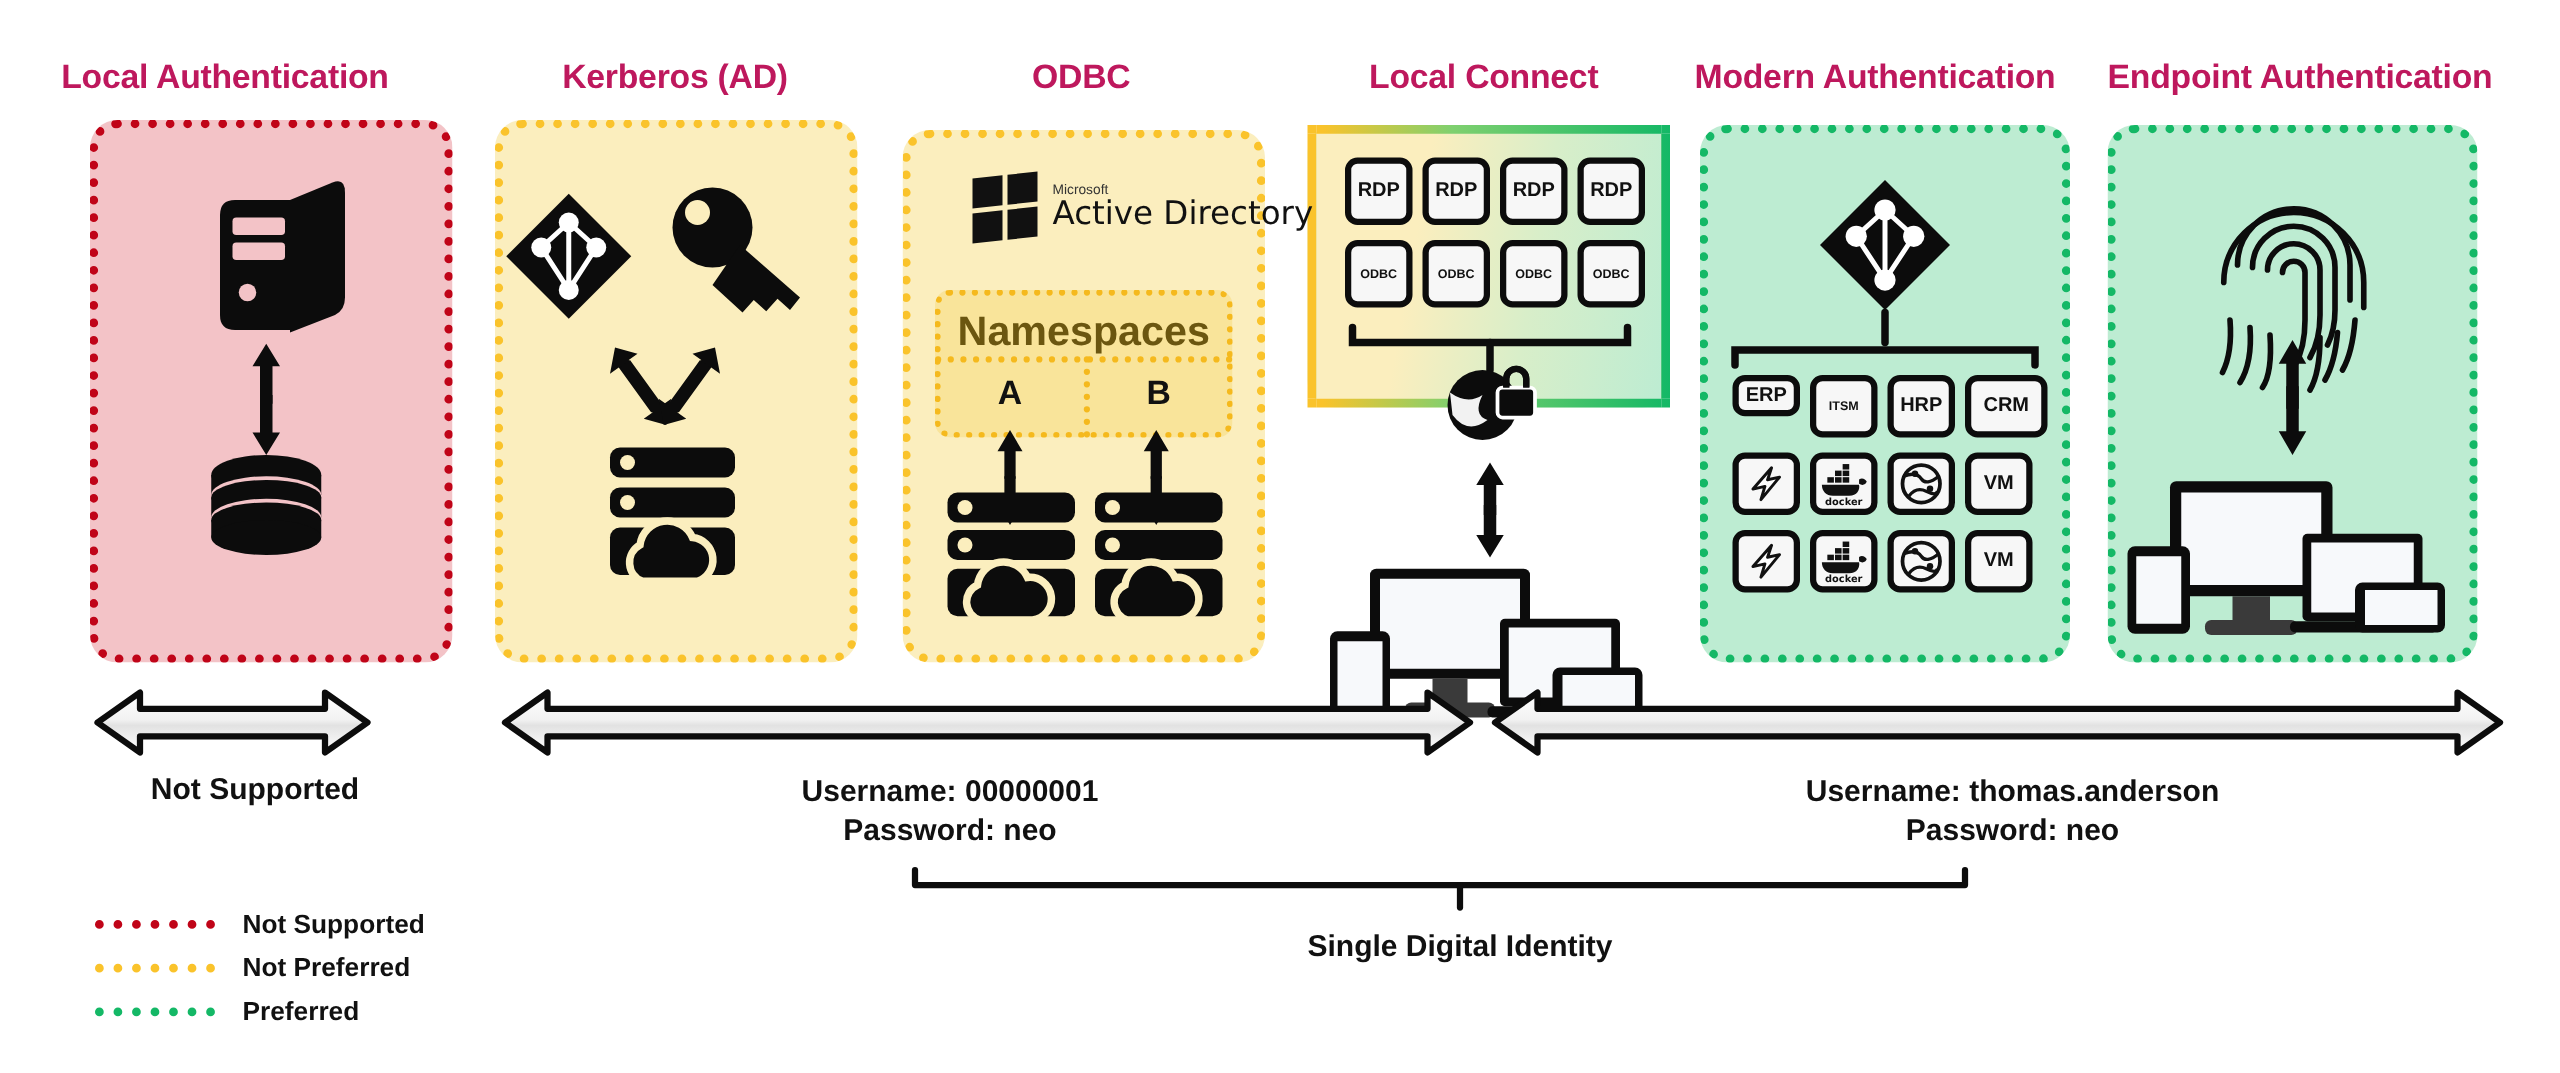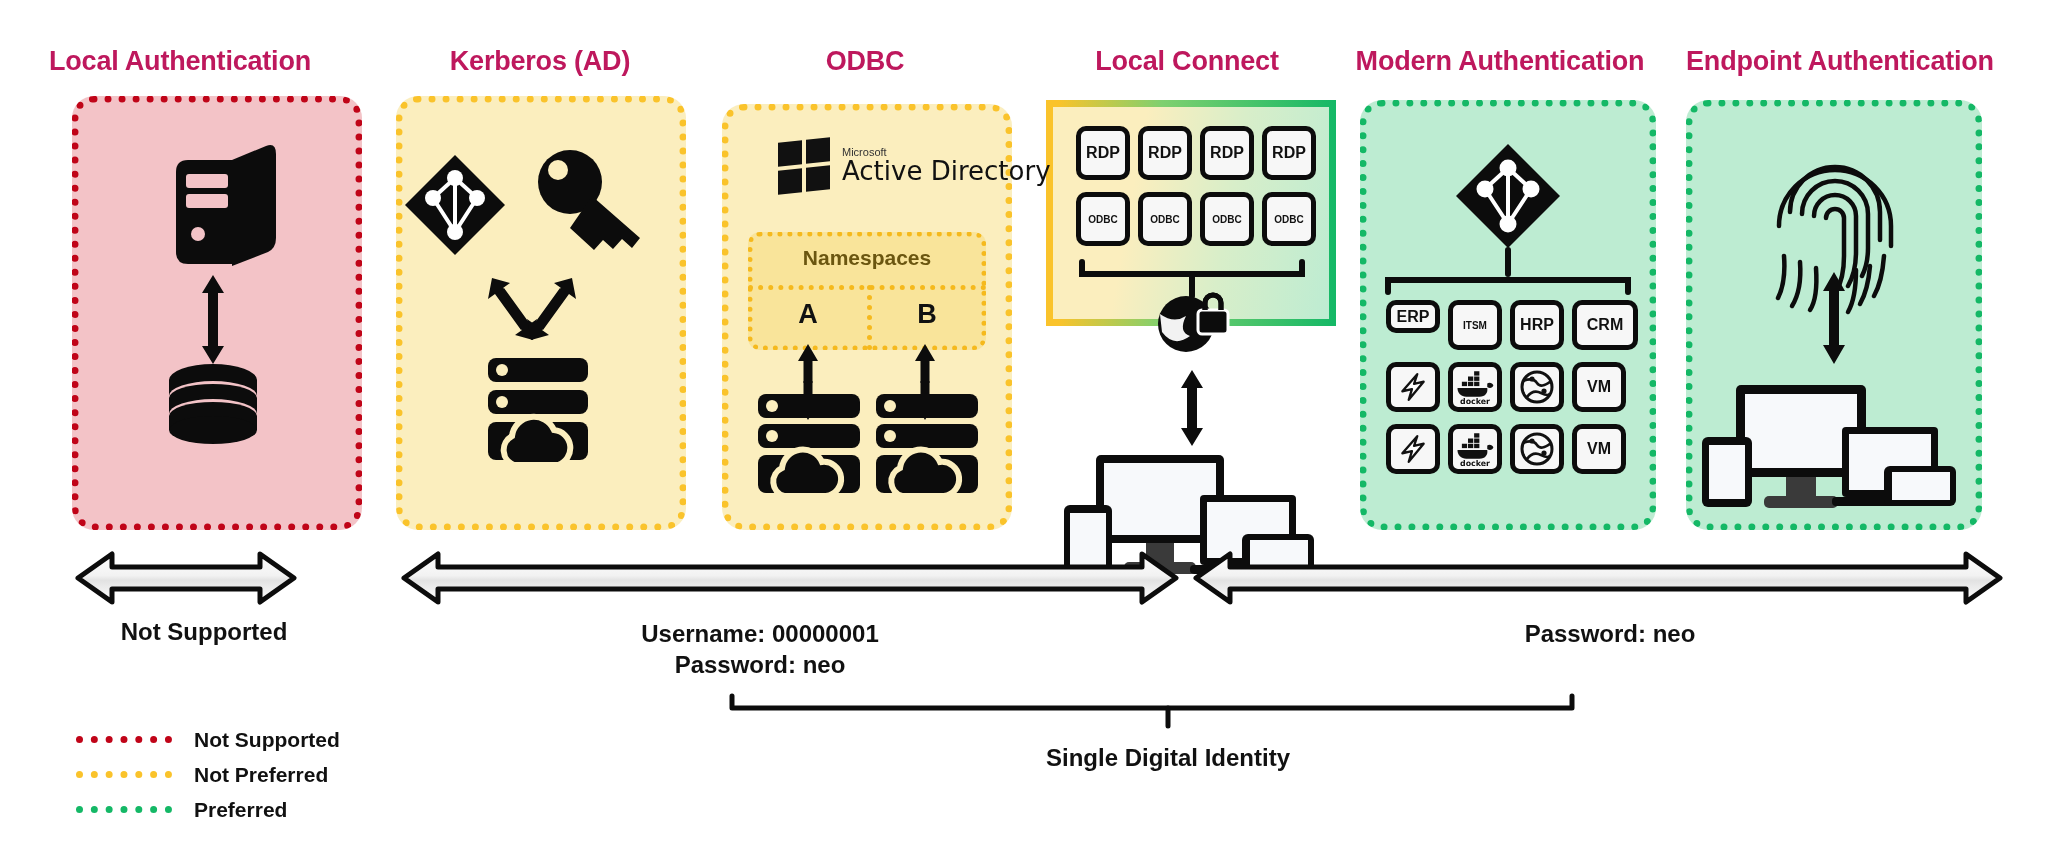--- a/index.html
+++ b/index.html
@@ -40,7 +40,7 @@
   }
   .ns-title{
     position:absolute; width:100%; text-align:center;
-    font-size:21px; font-weight:bold; color:#6b5610;
+    font-size:33px; font-weight:bold; color:#6b5610;
   }
   .ns-divider{ position:absolute; border-left:5px dotted #f5b91d; }
   .ns-hline  { position:absolute; border-top:5px dotted #f5b91d; }

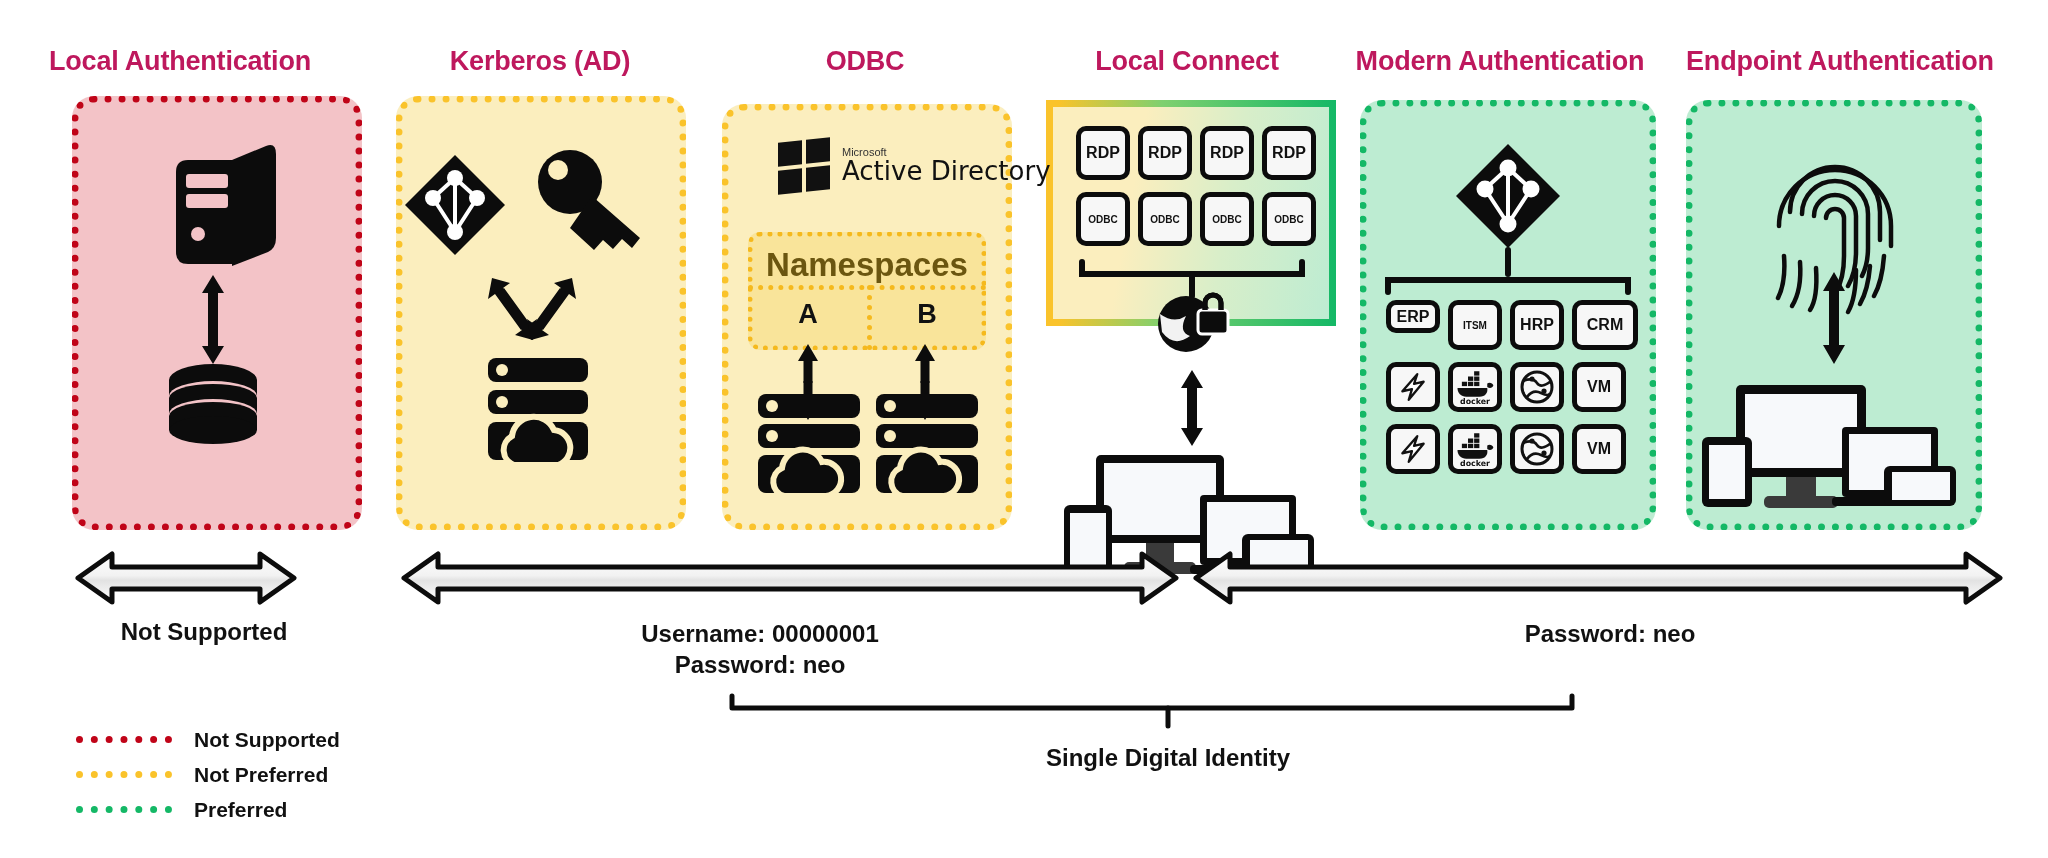--- a/index.html
+++ b/index.html
@@ -432,6 +432,7 @@
   </div>
 
   <div class="caption two" style="left:1360px; top:618px; width:500px;">
+    <div>Username: thomas.anderson</div>
     <div>Password: neo</div>
   </div>
 

